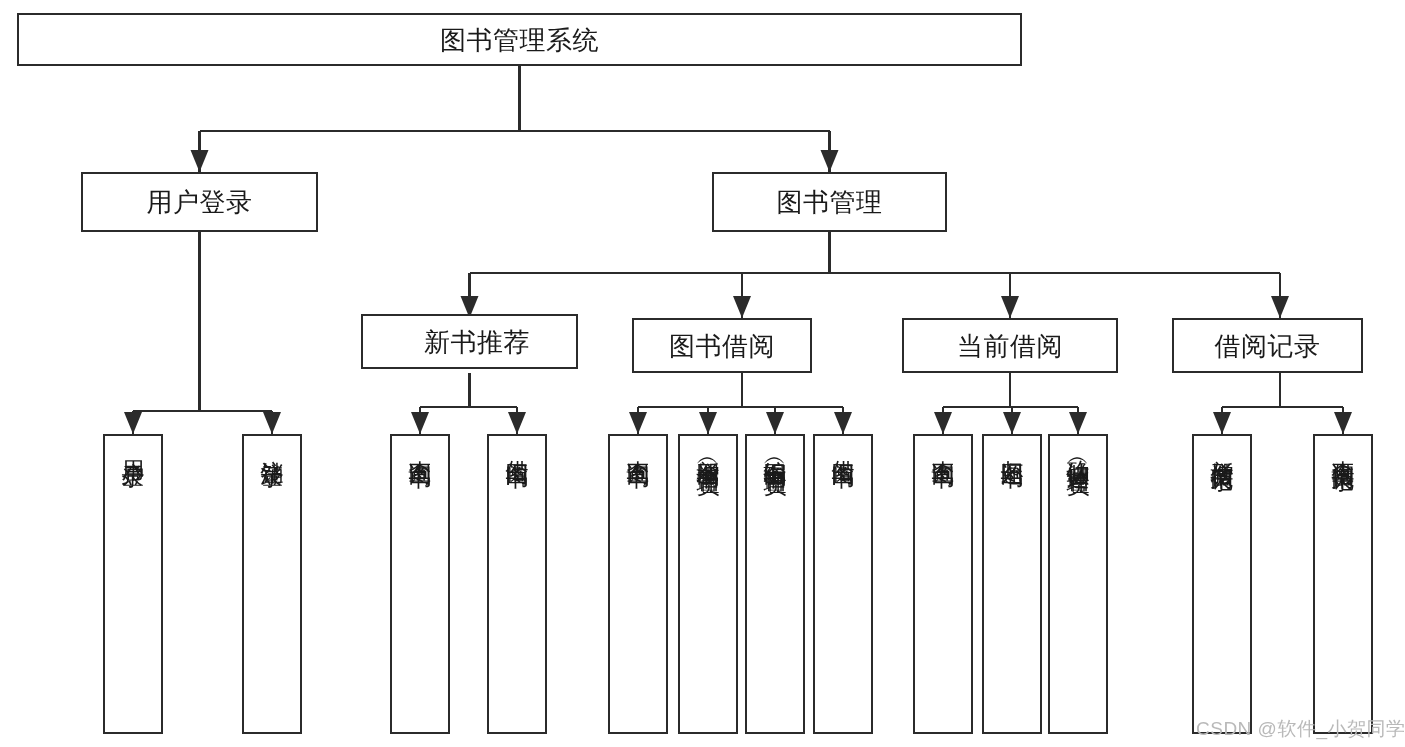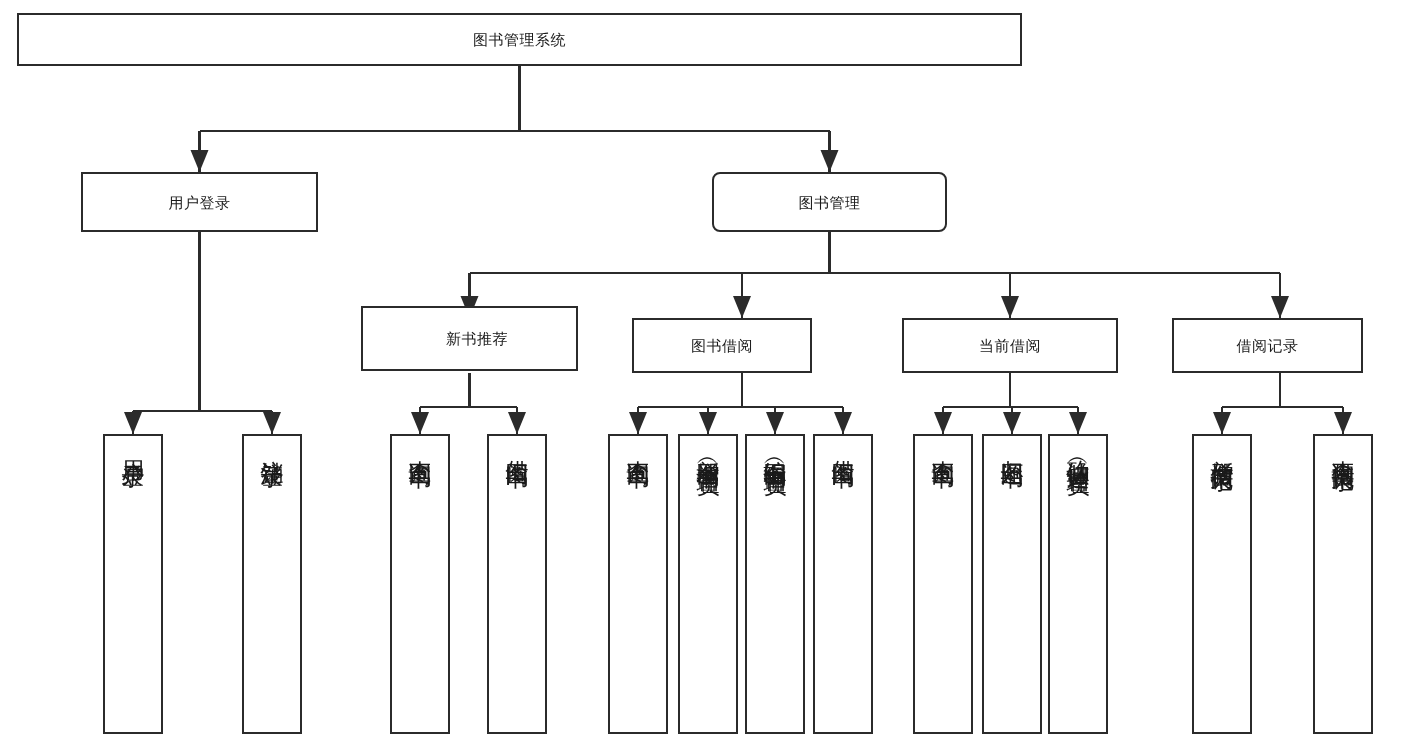--- a/index.html
+++ b/index.html
@@ -43,7 +43,7 @@
   }
   
   .node.horiz .lbl {
-    font-size: 15px;
+    font-size: 26px;
     white-space: nowrap;
   }
   

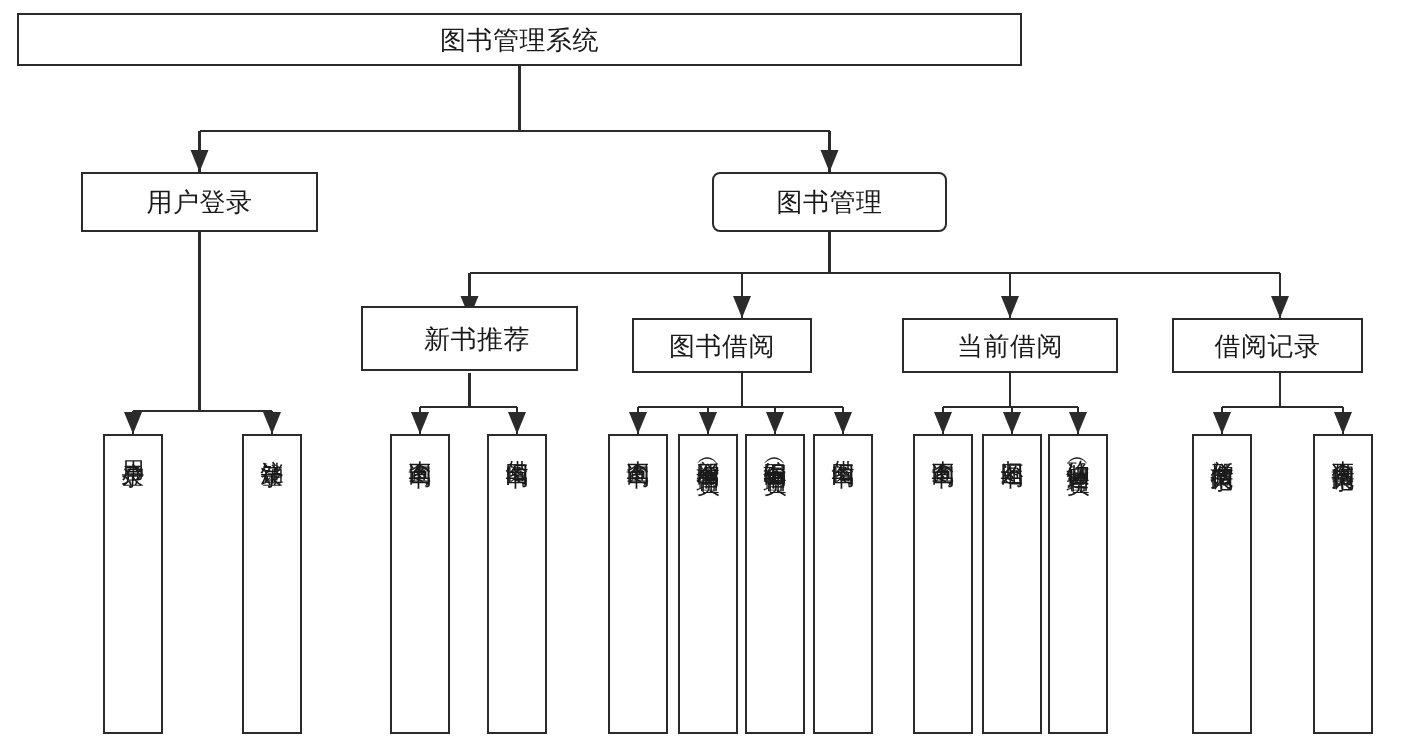--- a/index.html
+++ b/index.html
@@ -133,7 +133,7 @@
       <div class="node horiz" id="n-user_login" style="left: 81px; top: 172px; width: 237px; height: 60px; border-color: rgb(43, 43, 43); background: rgb(255, 255, 255); color: rgb(26, 26, 26);">
         <span class="lbl">用户登录</span>
       </div>
-      <div class="node horiz" id="n-book_manage" style="left: 712px; top: 172px; width: 235px; height: 60px; border-color: rgb(43, 43, 43); background: rgb(255, 255, 255); color: rgb(26, 26, 26); border-radius: 8px;">
+      <div class="node horiz" id="n-book_manage" style="left: 712px; top: 172px; width: 235px; height: 60px; border-color: rgb(43, 43, 43); background: rgb(255, 255, 255); color: rgb(26, 26, 26);">
         <span class="lbl">图书管理</span>
       </div>
       <div class="node horiz" id="n-new_book_rec" style="left: 361px; top: 306px; width: 217px; height: 65px; border-color: rgb(43, 43, 43); background: rgb(255, 255, 255); color: rgb(26, 26, 26); padding-left: 15px;">

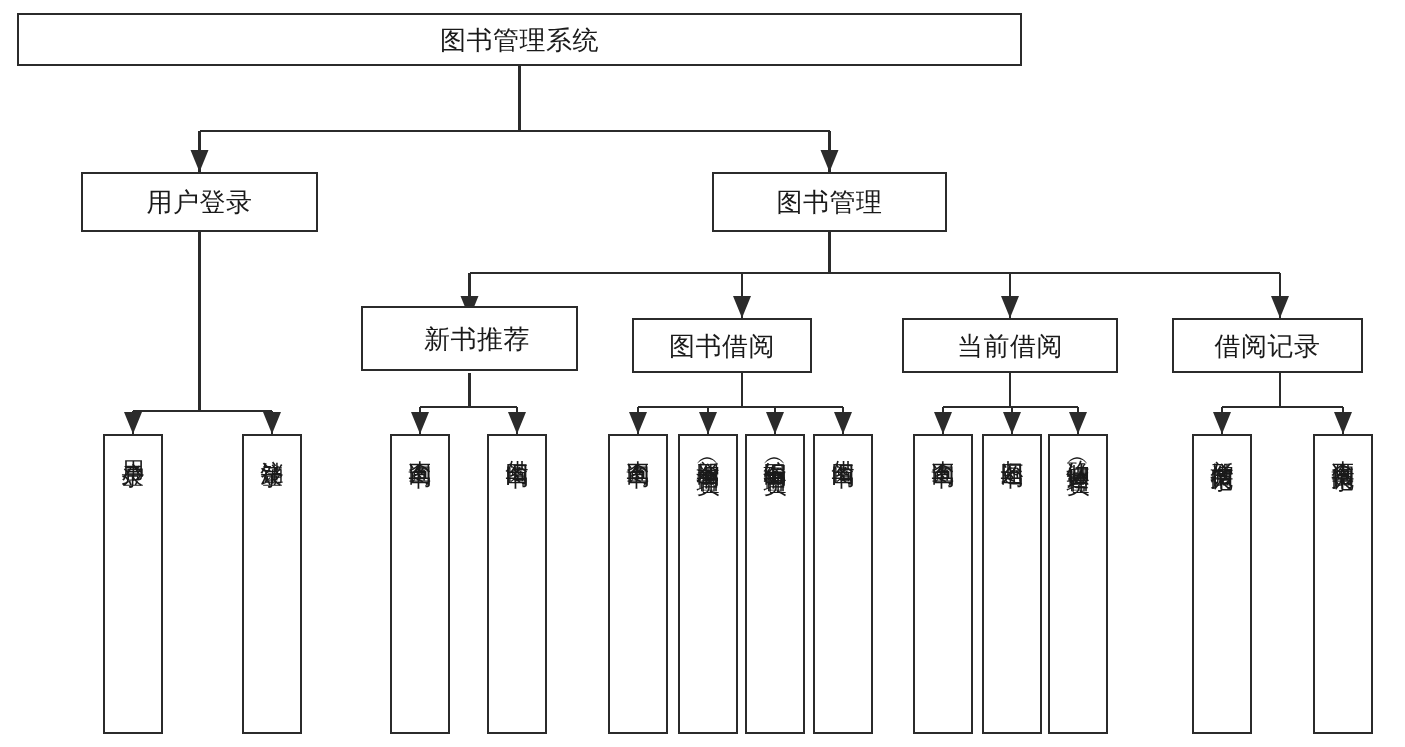--- a/index.html
+++ b/index.html
@@ -136,7 +136,7 @@
       <div class="node horiz" id="n-book_manage" style="left: 712px; top: 172px; width: 235px; height: 60px; border-color: rgb(43, 43, 43); background: rgb(255, 255, 255); color: rgb(26, 26, 26);">
         <span class="lbl">图书管理</span>
       </div>
-      <div class="node horiz" id="n-new_book_rec" style="left: 361px; top: 306px; width: 217px; height: 65px; border-color: rgb(43, 43, 43); background: rgb(255, 255, 255); color: rgb(26, 26, 26); padding-left: 15px;">
+      <div class="node horiz" id="n-new_book_rec" style="left: 361px; top: 314px; width: 217px; height: 55px; border-color: rgb(43, 43, 43); background: rgb(255, 255, 255); color: rgb(26, 26, 26); padding-left: 15px;">
         <span class="lbl">新书推荐</span>
       </div>
       <div class="node horiz" id="n-book_borrow" style="left: 632px; top: 318px; width: 180px; height: 55px; border-color: rgb(43, 43, 43); background: rgb(255, 255, 255); color: rgb(26, 26, 26);">

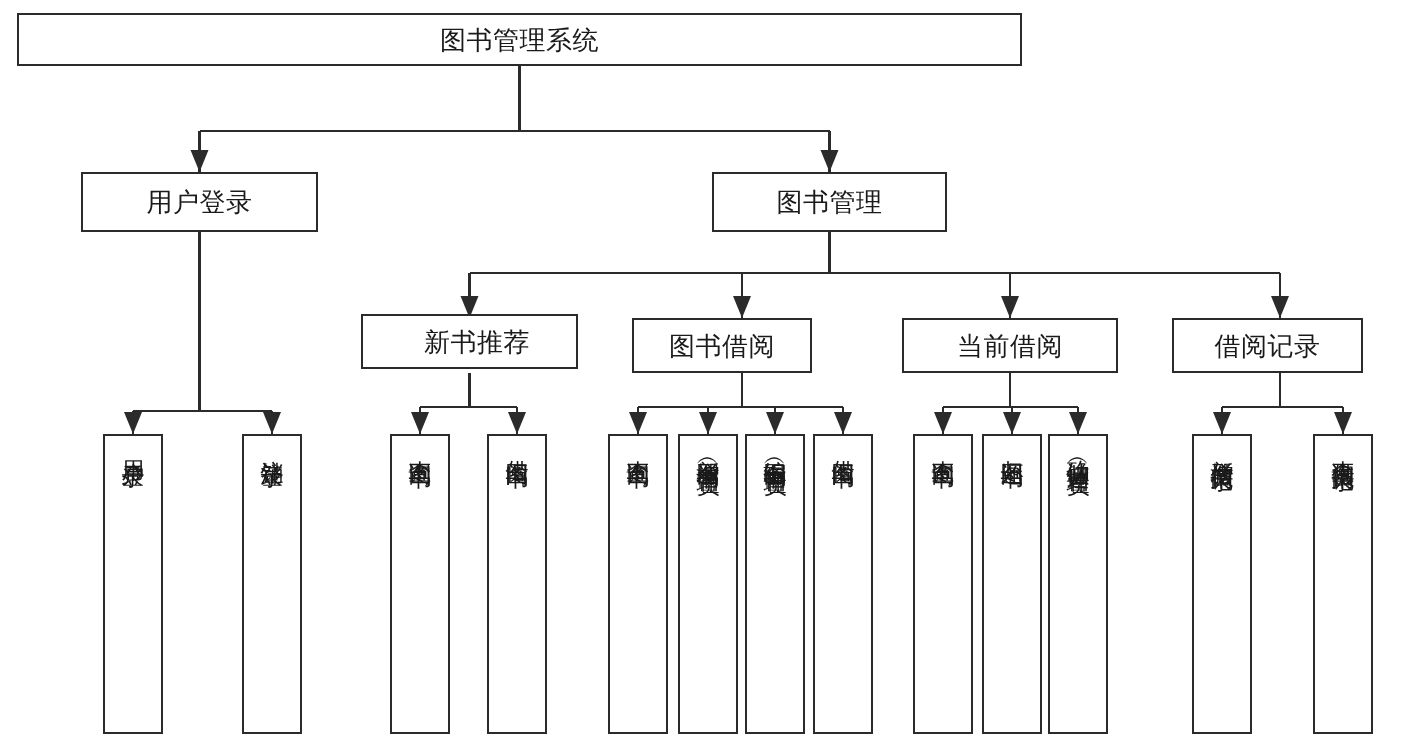--- a/index.html
+++ b/index.html
@@ -188,6 +188,7 @@
         <span class="lbl">查询借阅记录</span>
       </div>
     </div>
+  <div class="watermark" style="left: 1196px; top: 716px; color: rgb(185, 185, 185);">CSDN @软件_小贺同学</div>
 </div>
 
 </body></html>

